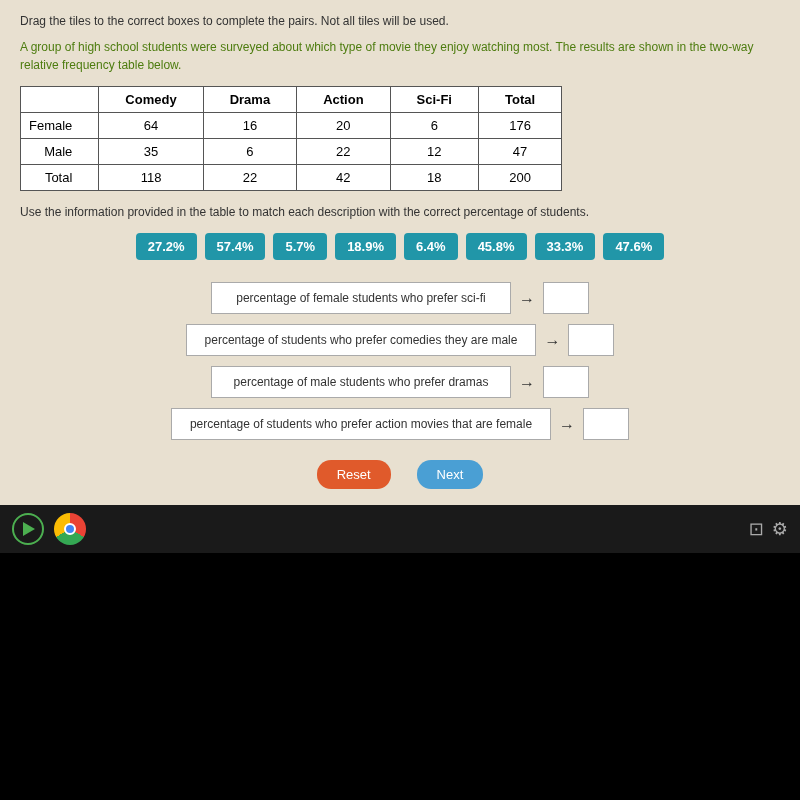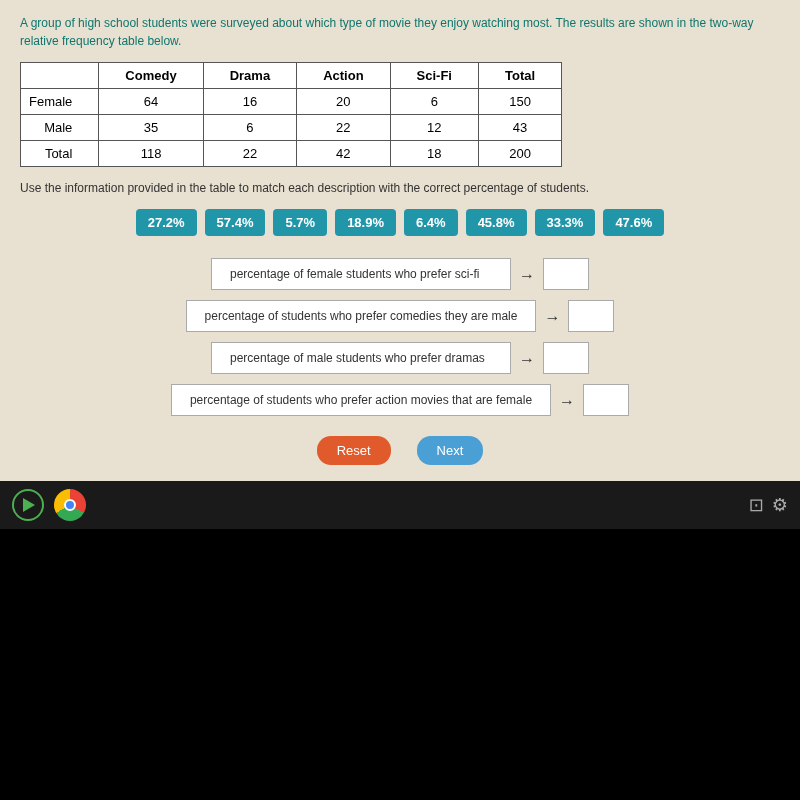--- a/index.html
+++ b/index.html
@@ -221,6 +221,7 @@
 
 <div class="main-content">
 
+  <div class="instruction-top">Drag the tiles to the correct boxes to complete the pairs. Not all tiles will be used.</div>
 
   <div class="description">
     <span>A group of high school students were surveyed about which type of movie they enjoy watching most. The results are shown in the two-way relative frequency table below.</span>

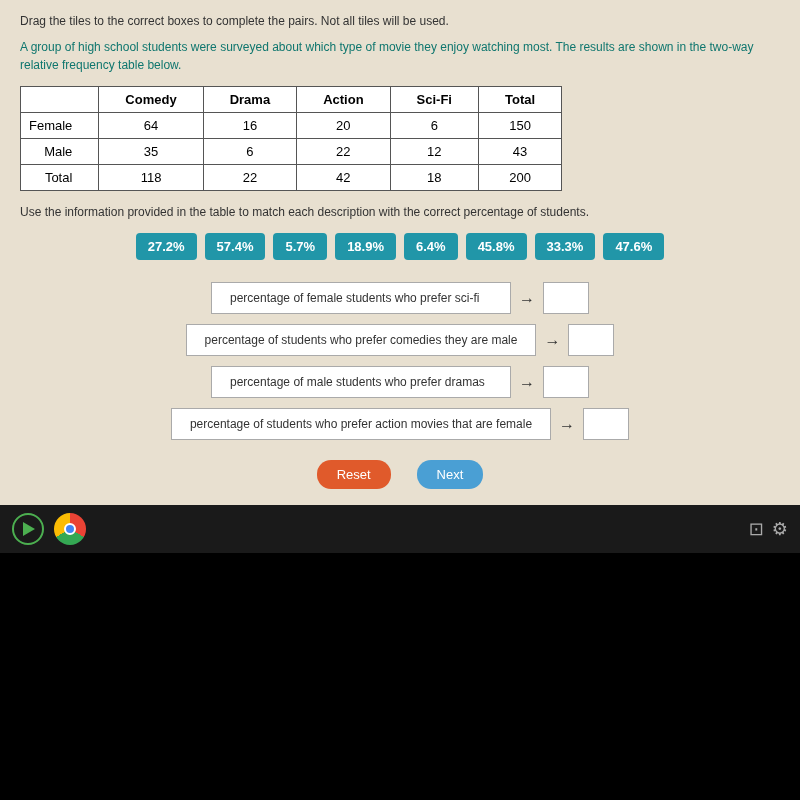--- a/index.html
+++ b/index.html
@@ -29,7 +29,7 @@
 
     .description {
       font-size: 12px;
-      color: #0f766e;
+      color: #4d7c0f;
       margin-bottom: 12px;
       line-height: 1.5;
     }

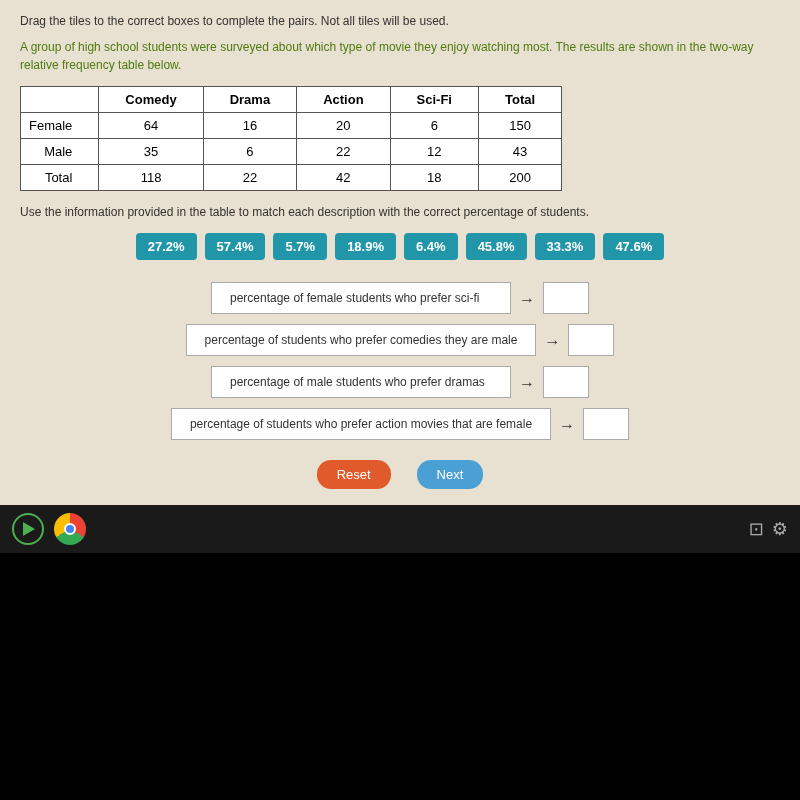--- a/index.html
+++ b/index.html
@@ -245,7 +245,7 @@
         <td>16</td>
         <td>20</td>
         <td>6</td>
-        <td>150</td>
+        <td>176</td>
       </tr>
       <tr>
         <td>Male</td>

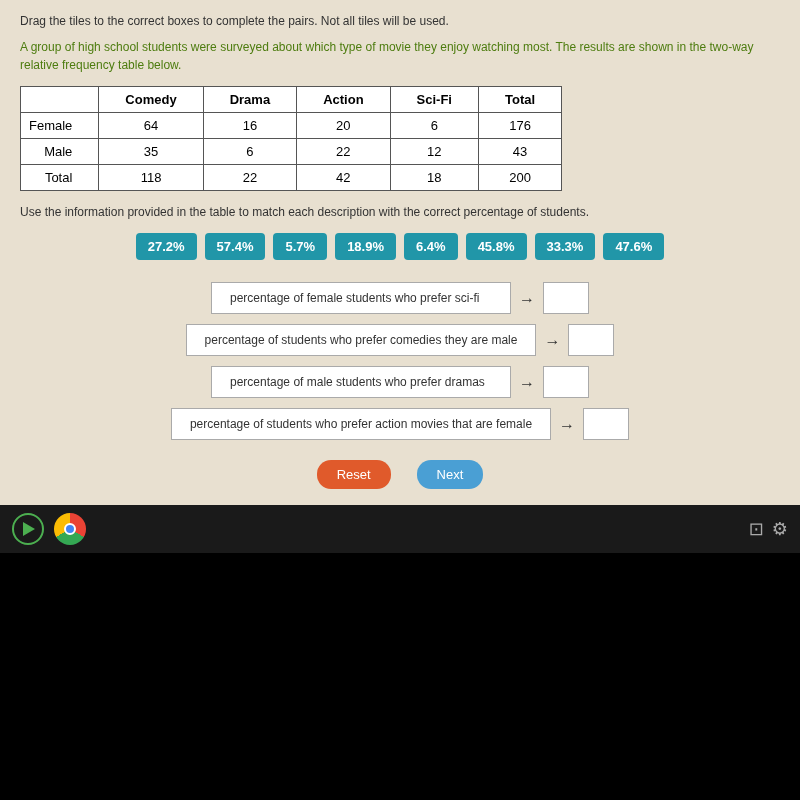--- a/index.html
+++ b/index.html
@@ -253,7 +253,7 @@
         <td>6</td>
         <td>22</td>
         <td>12</td>
-        <td>43</td>
+        <td>47</td>
       </tr>
       <tr>
         <td>Total</td>

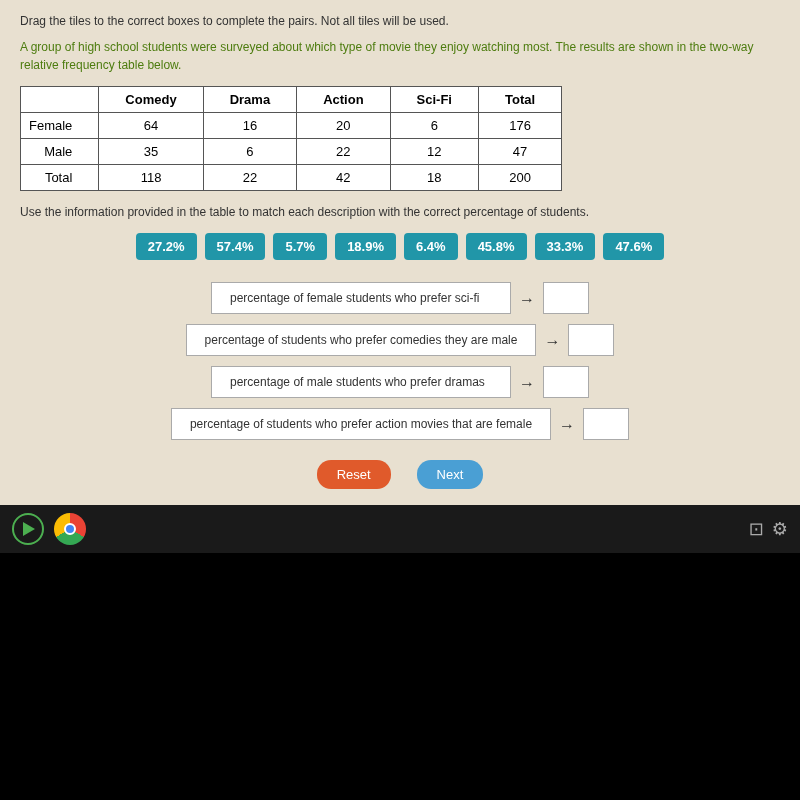--- a/index.html
+++ b/index.html
@@ -103,6 +103,7 @@
       font-size: 12px;
       color: #333;
       min-width: 300px;
+      text-align: center;
     }
 
     .arrow {

